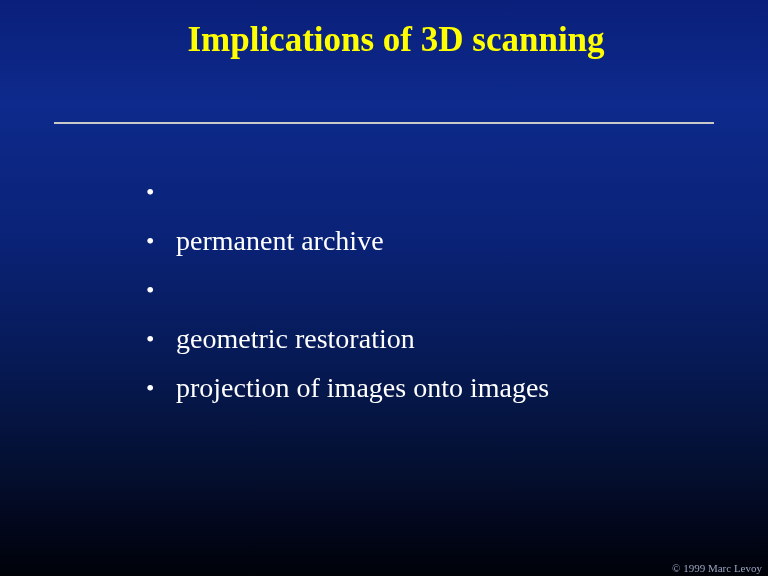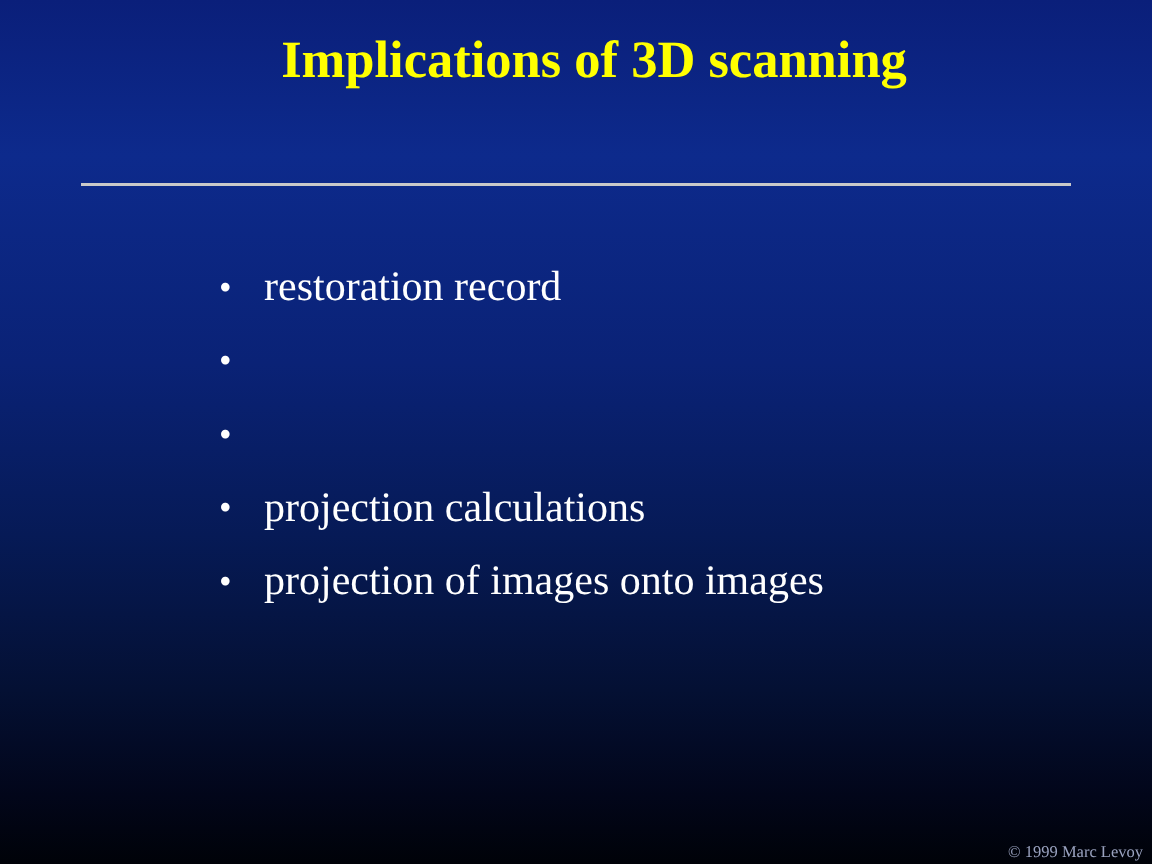--- a/index.html
+++ b/index.html
@@ -94,7 +94,6 @@
 
     <div class="bullet-row">
       <span class="bullet-dot">•</span>
-      <span class="bullet-text">restoration record</span>
     </div>
 
     <div class="bullet-row">

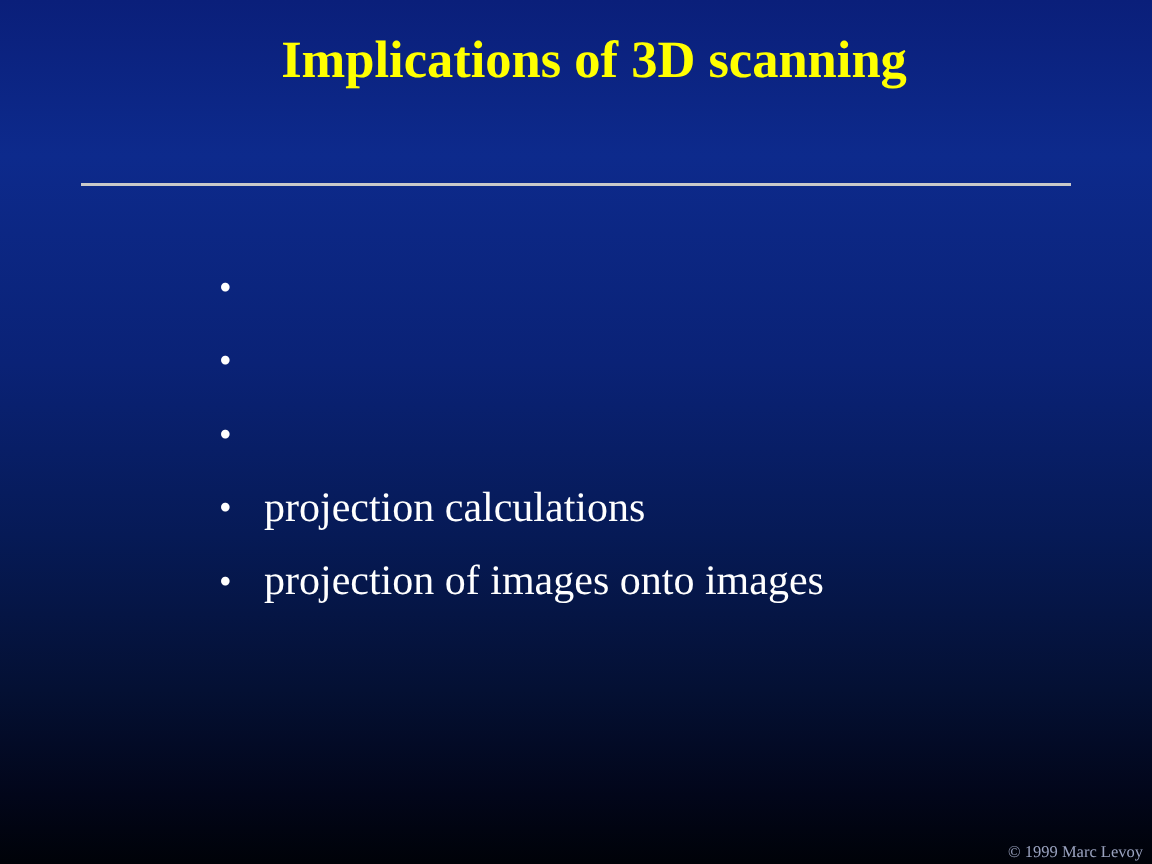--- a/index.html
+++ b/index.html
@@ -98,6 +98,7 @@
 
     <div class="bullet-row">
       <span class="bullet-dot">•</span>
+      <span class="bullet-text">permanent archive</span>
     </div>
 
     <div class="bullet-row">

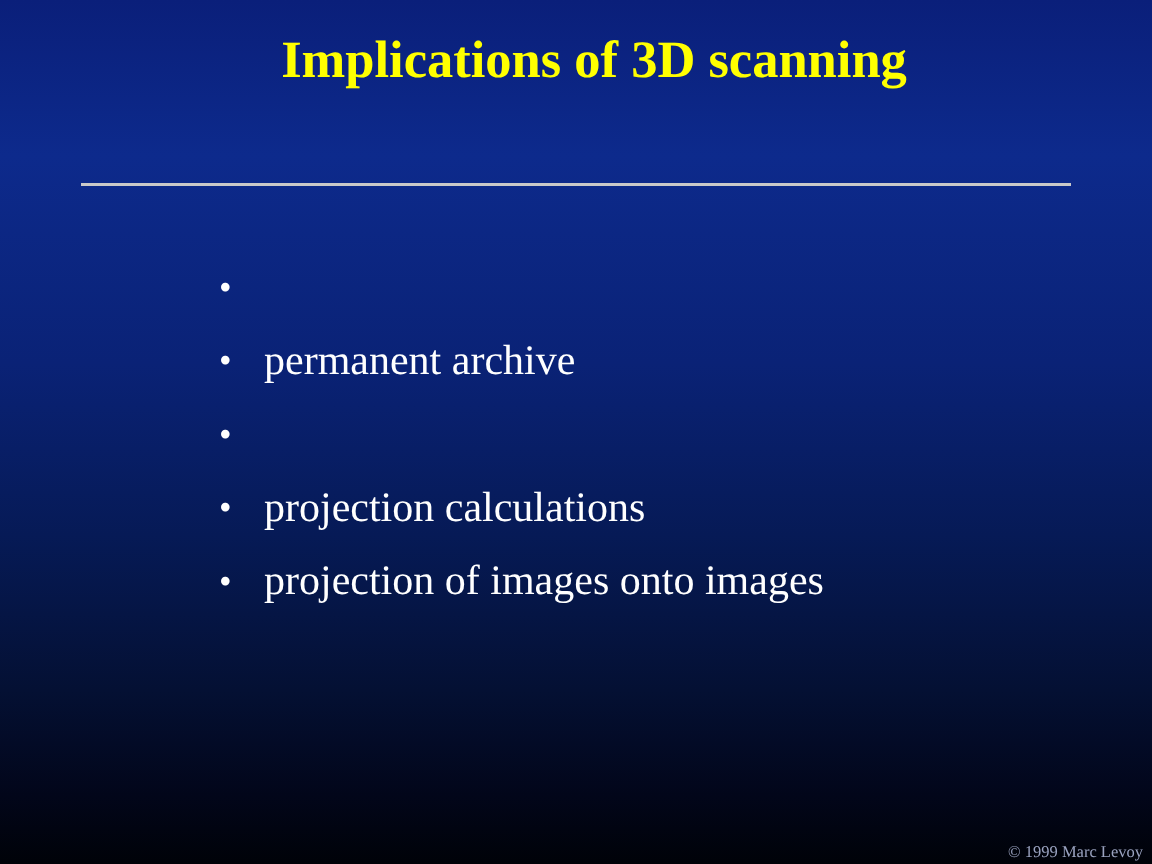--- a/index.html
+++ b/index.html
@@ -107,7 +107,7 @@
 
     <div class="bullet-row">
       <span class="bullet-dot">•</span>
-      <span class="bullet-text">projection calculations</span>
+      <span class="bullet-text">geometric restoration</span>
     </div>
 
     <div class="bullet-row">

